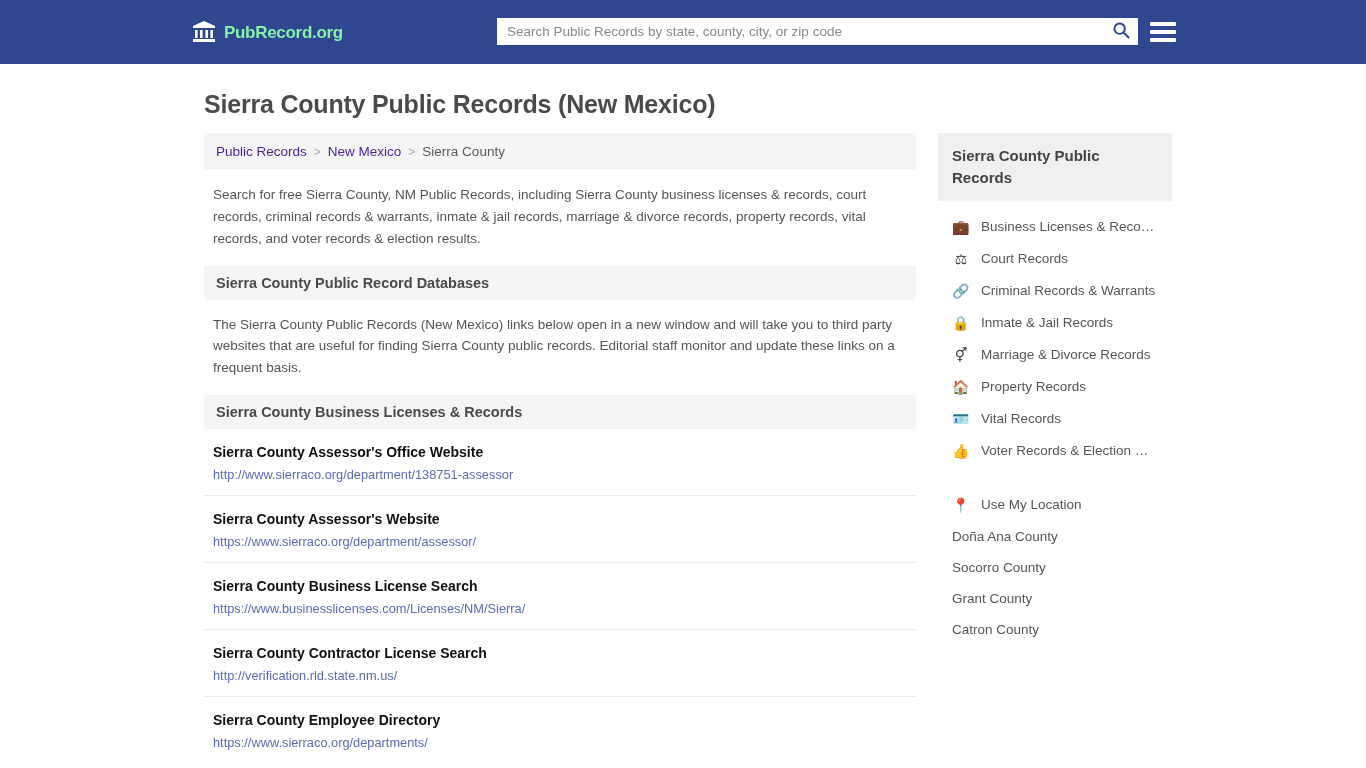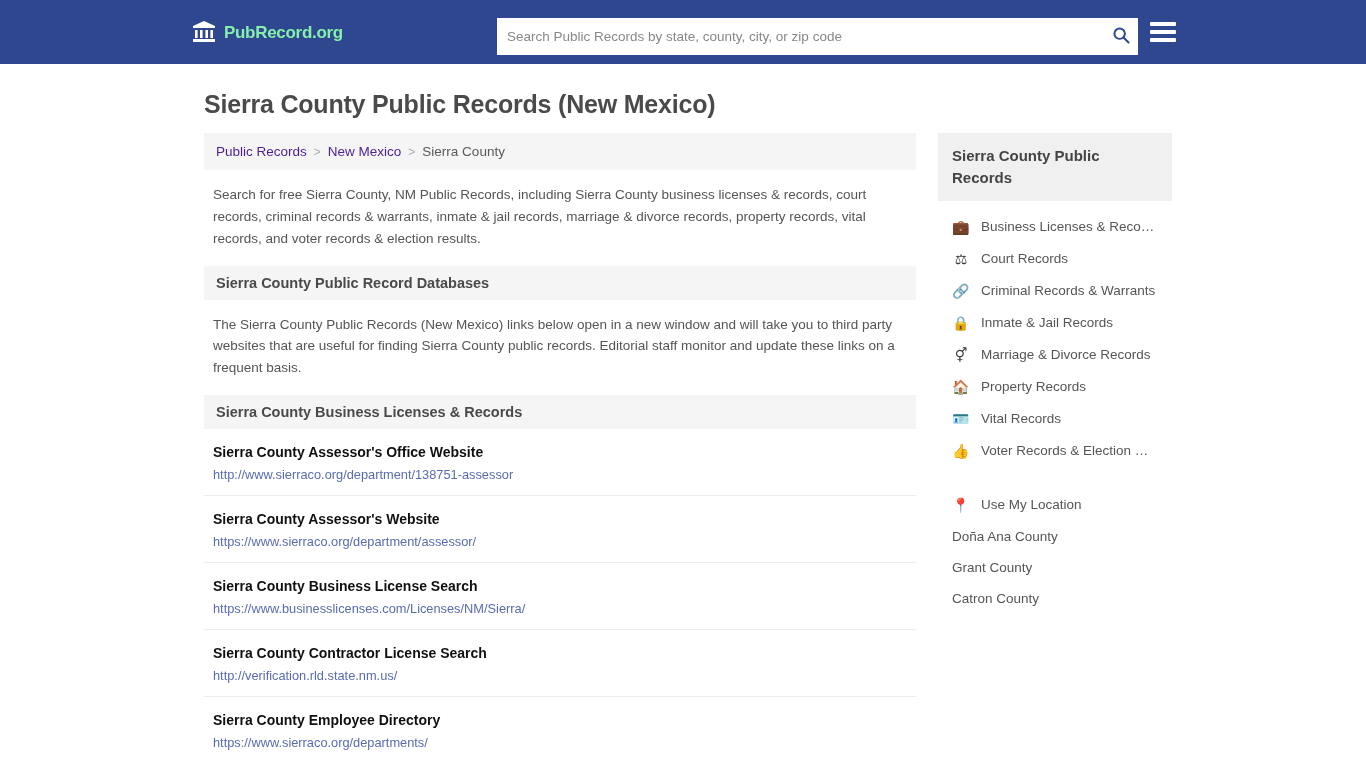--- a/index.html
+++ b/index.html
@@ -49,7 +49,7 @@
     left: 497px;
     top: 18px;
     width: 641px;
-    height: 37px;
+    height: 27px;
     background: #ffffff;
     display: flex;
   }

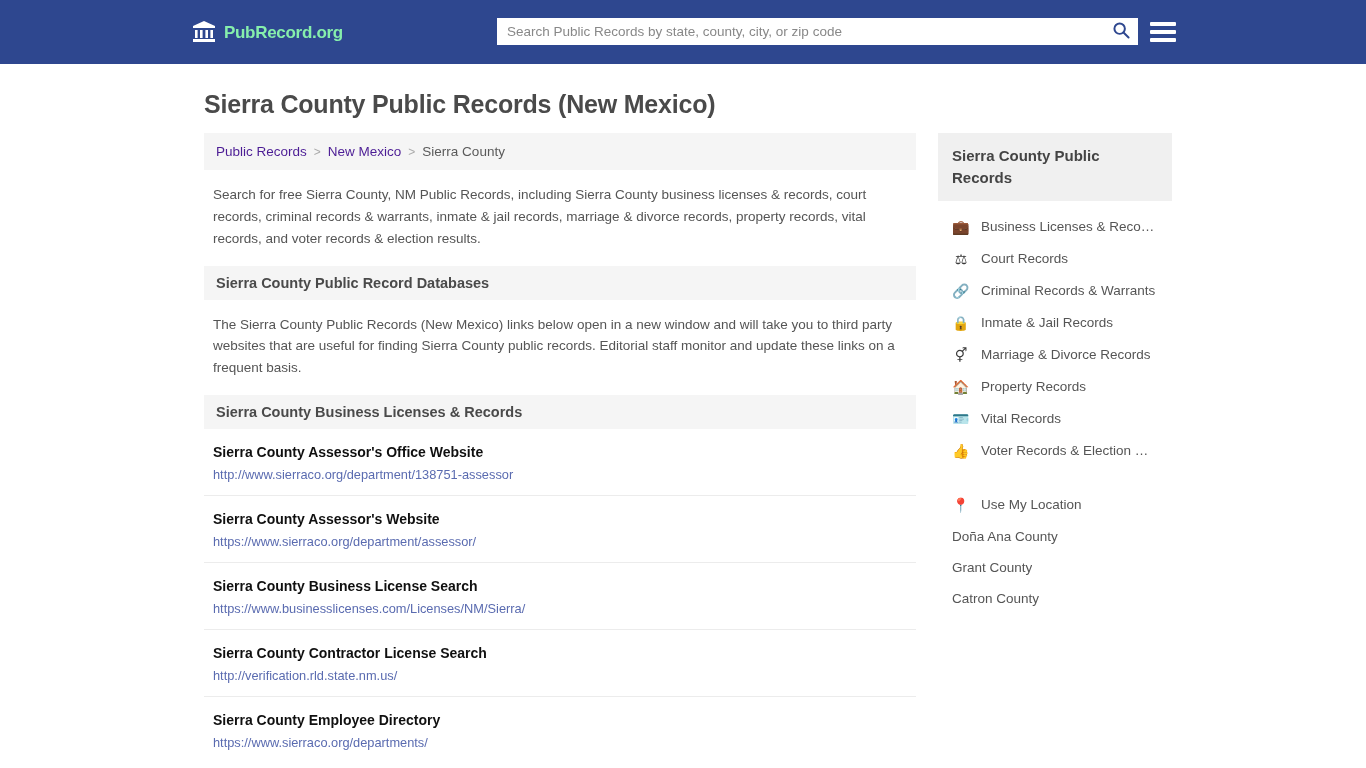--- a/index.html
+++ b/index.html
@@ -376,6 +376,9 @@
             <span class="lbl">Doña Ana County</span>
           </li>
           <li class="side-item no-icon">
+            <span class="lbl">Socorro County</span>
+          </li>
+          <li class="side-item no-icon">
             <span class="lbl">Grant County</span>
           </li>
           <li class="side-item no-icon">

